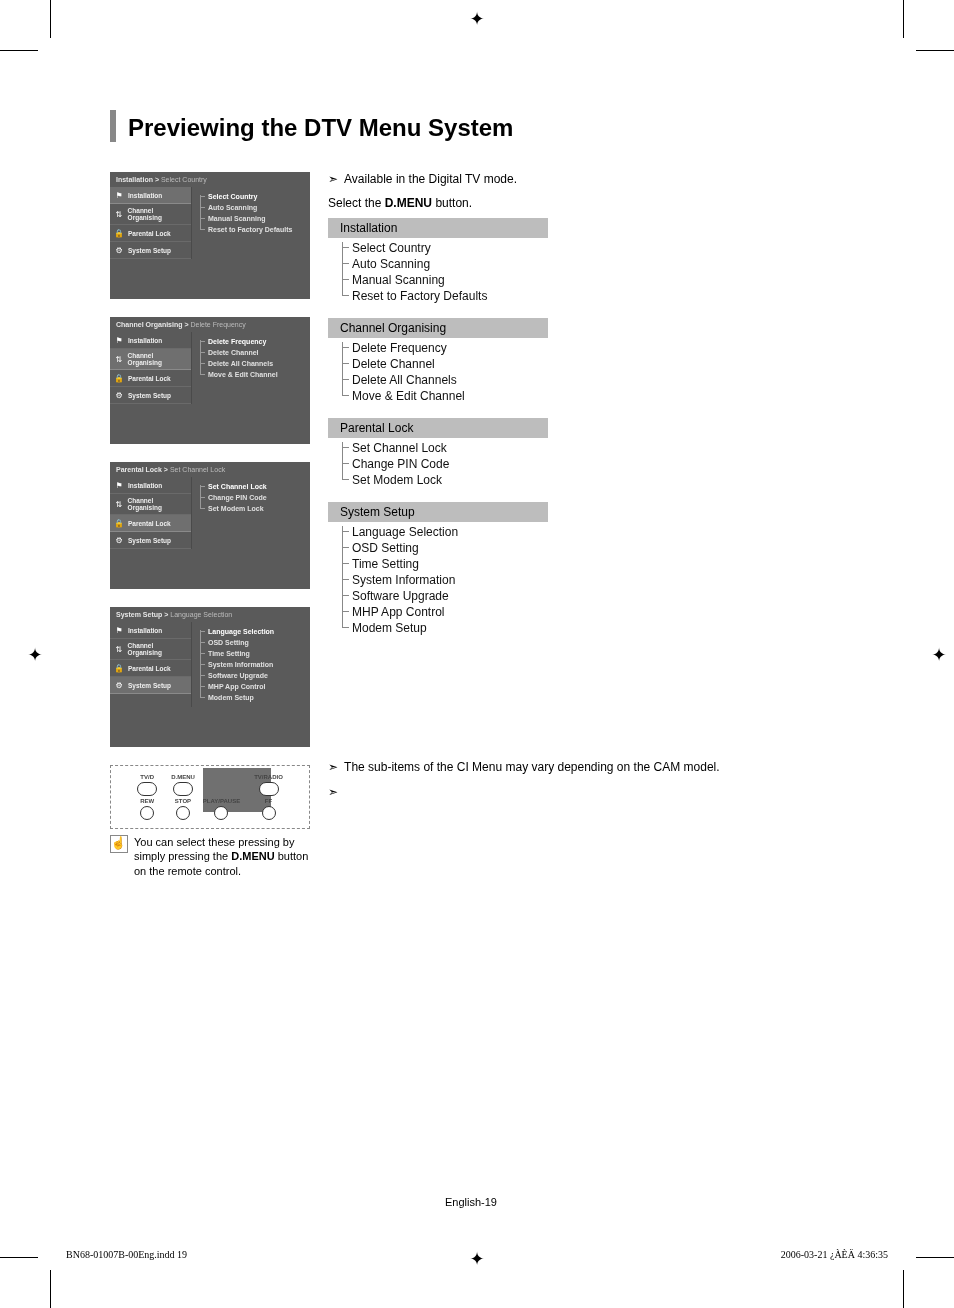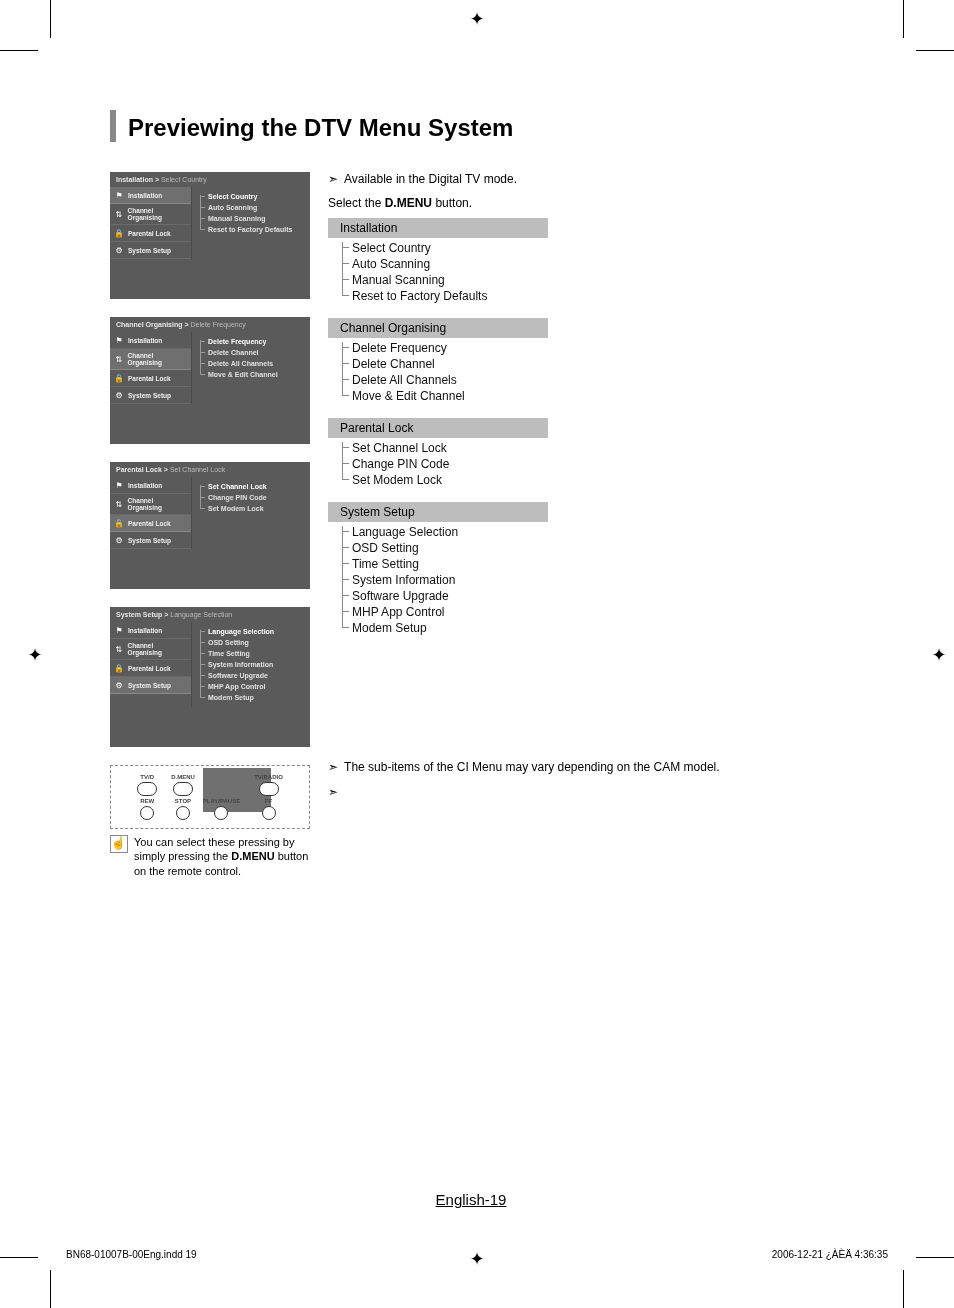--- a/index.html
+++ b/index.html
@@ -202,9 +202,8 @@
     bottom: 100px;
     left: 0; right: 12px;
     text-align:center;
-    font-size: 15px;
+    font-size: 11px;
     color:#000;
-    text-decoration:underline;
   }
   .print-footer {
     position:absolute;

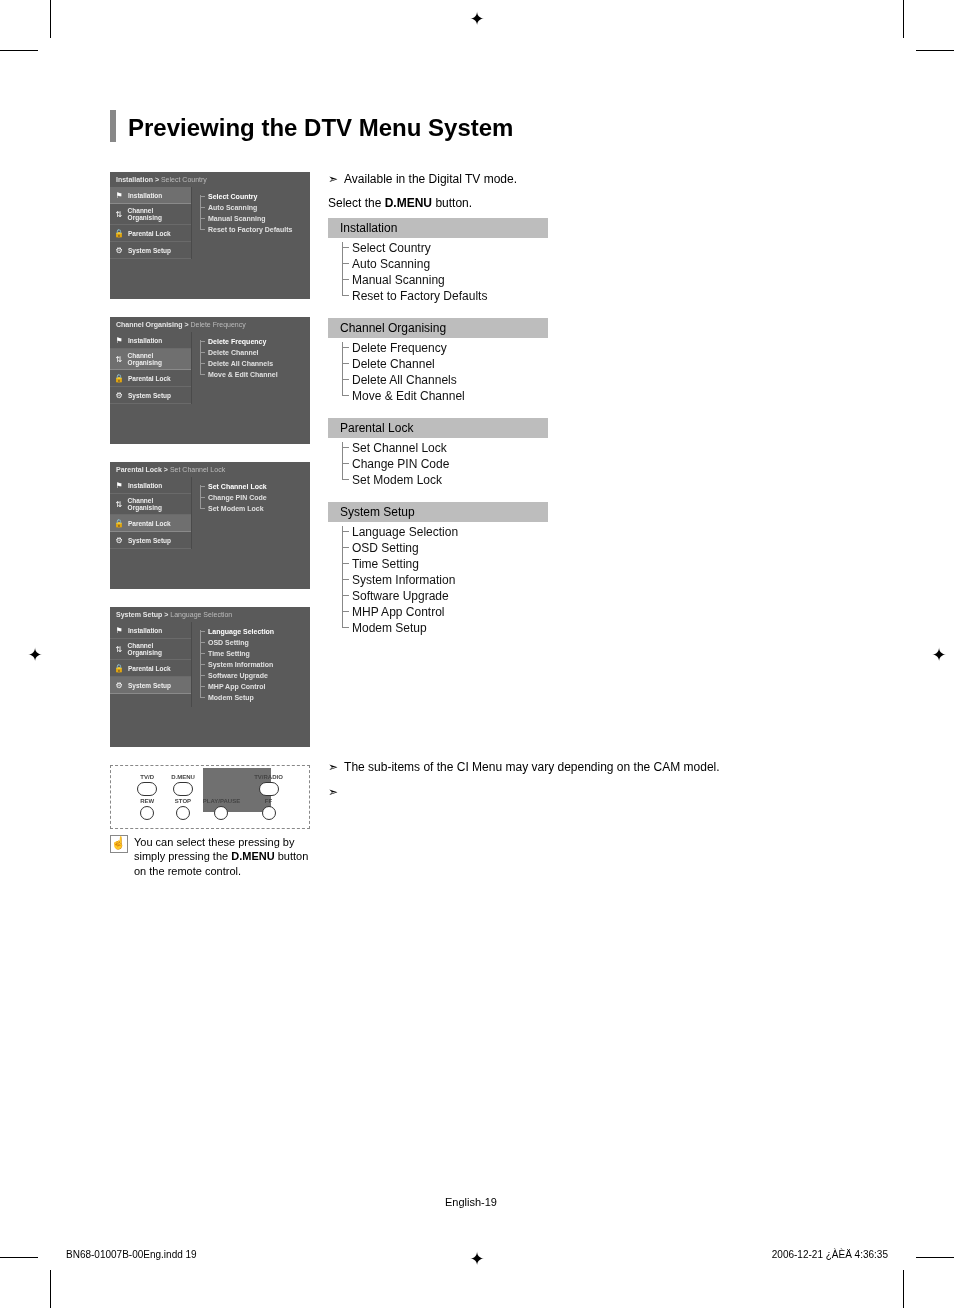--- a/index.html
+++ b/index.html
@@ -212,7 +212,7 @@
     display:flex; justify-content:space-between;
     font-size: 10px;
     color:#000;
-    font-family: Liberation Sans, sans-serif;
+    font-family: Liberation Serif, serif;
   }
 </style>
 </head>

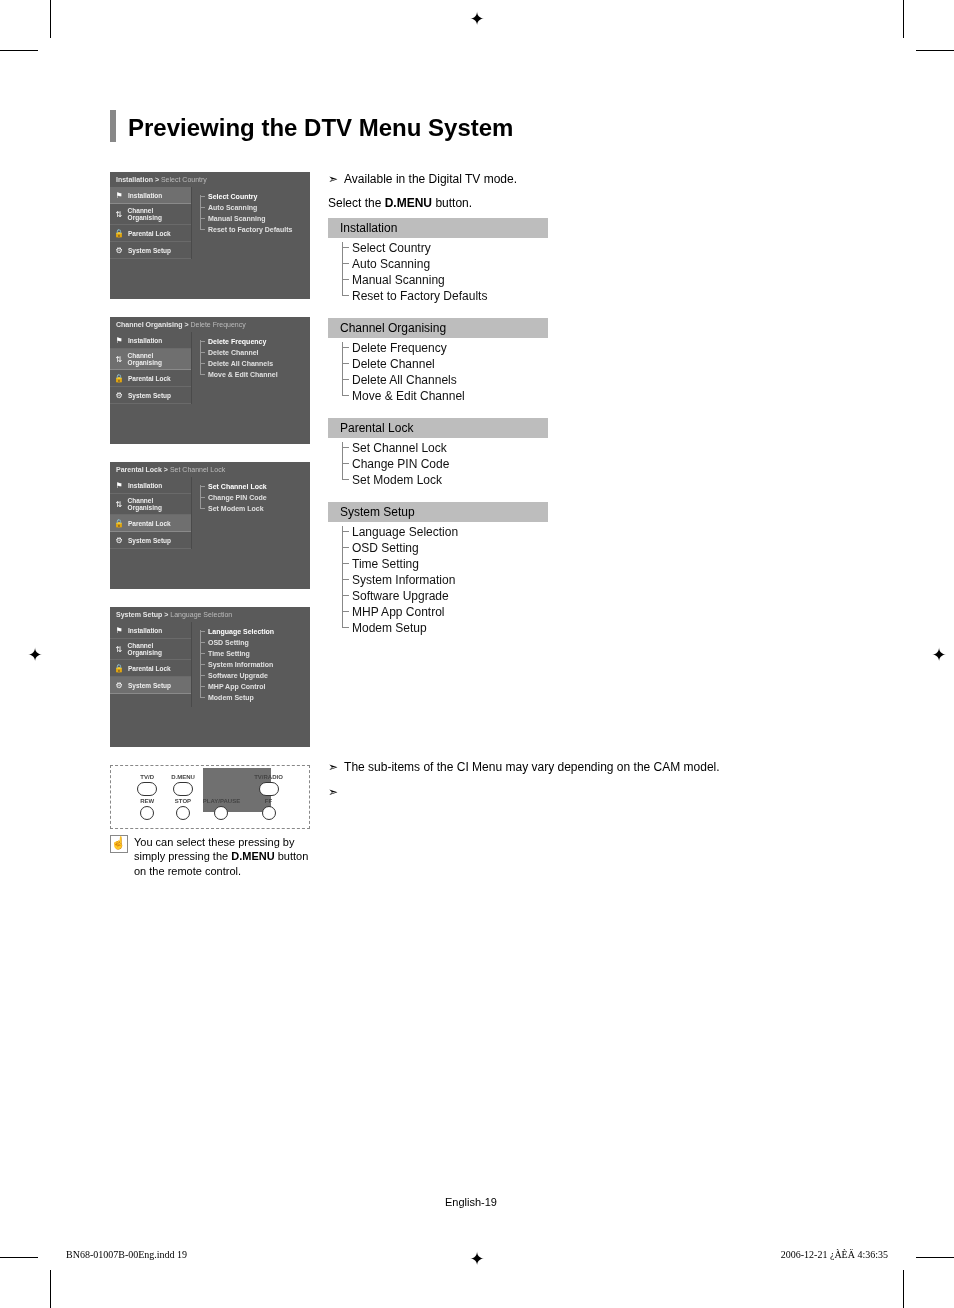--- a/index.html
+++ b/index.html
@@ -466,7 +466,7 @@
 <div class="footer-page">English-19</div>
 <div class="print-footer">
   <span>BN68-01007B-00Eng.indd   19</span>
-  <span>2006-12-21   ¿ÀÈÄ 4:36:35</span>
+  <span>2006-03-21   ¿ÀÈÄ 4:36:35</span>
 </div>
 
 </body></html>

